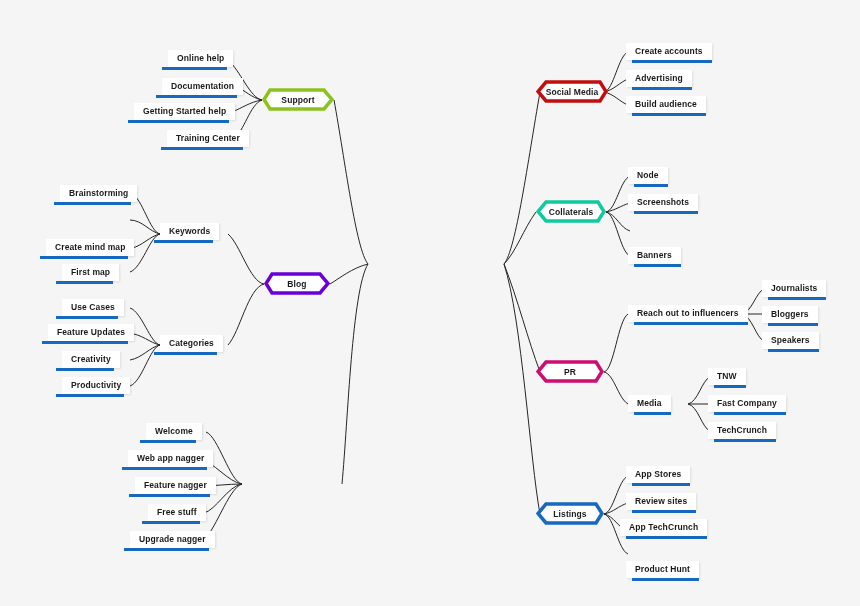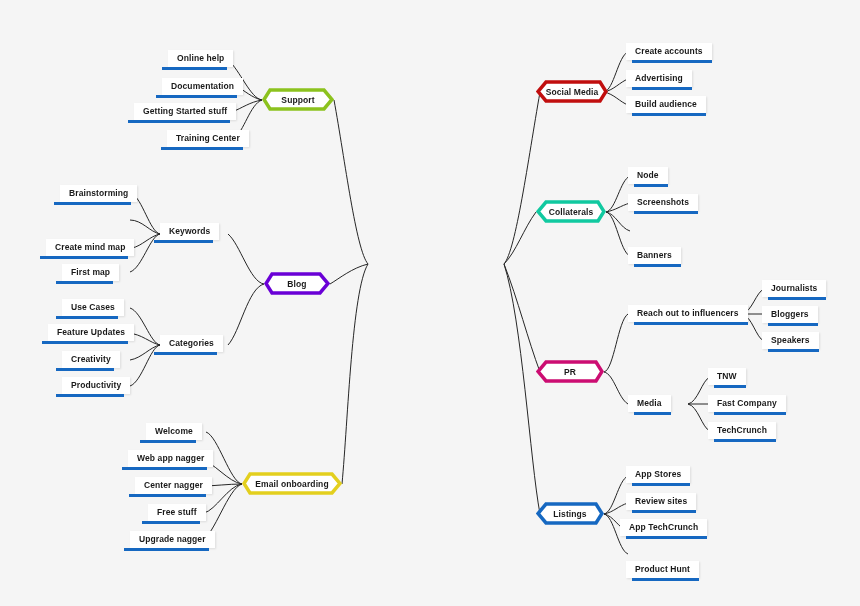--- a/index.html
+++ b/index.html
@@ -169,7 +169,7 @@
   </div>
 
   <div class="node leaf left" style="left:134px; top:103px;">
-    <div class="plate">Getting Started stuff</div>
+    <div class="plate">Getting Started help</div>
     <div class="under"></div>
   </div>
 

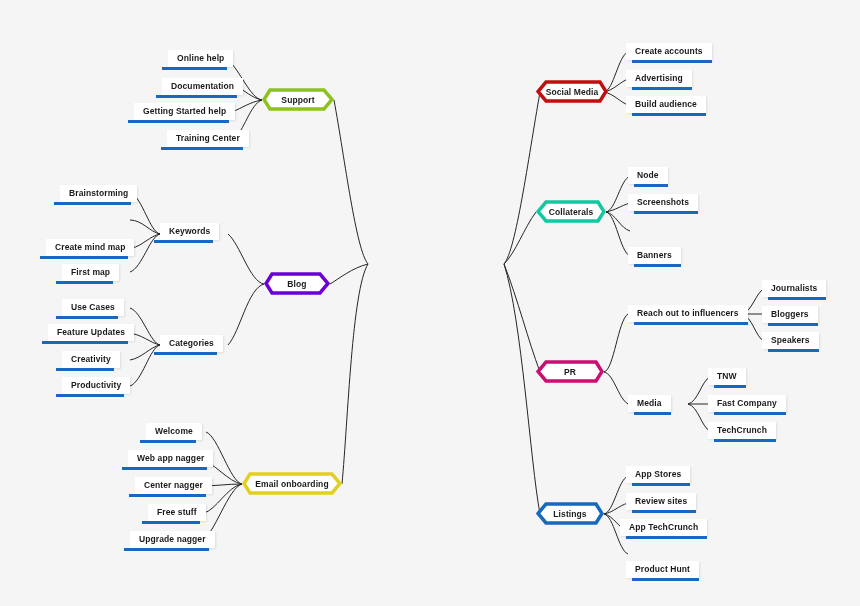--- a/index.html
+++ b/index.html
@@ -253,7 +253,7 @@
   </div>
 
   <div class="node leaf left" style="left:135px; top:477px;">
-    <div class="plate">Center nagger</div>
+    <div class="plate">Feature nagger</div>
     <div class="under"></div>
   </div>
 

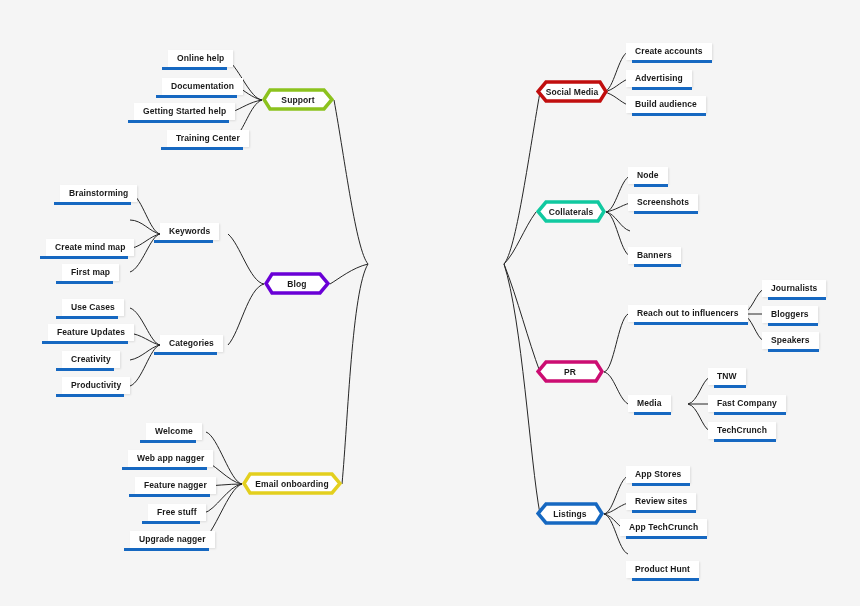--- a/index.html
+++ b/index.html
@@ -233,14 +233,6 @@
     <div class="under"></div>
   </div>
 
-  <div class="node" style="left:242px; top:472px; width:100px; height:23px;">
-    <div class="branch">
-      <svg class="chev" viewBox="0 0 100 23" preserveAspectRatio="none">
-        <polygon points="8,2 90,2 98,11.5 90,21 8,21 2,11.5" fill="#ffffff" stroke="#e3cf1e" stroke-width="3.5"></polygon>
-      </svg>
-      <div class="blabel">Email onboarding</div>
-    </div>
-  </div>
 
   <div class="node leaf left" style="left:146px; top:423px;">
     <div class="plate">Welcome</div>

